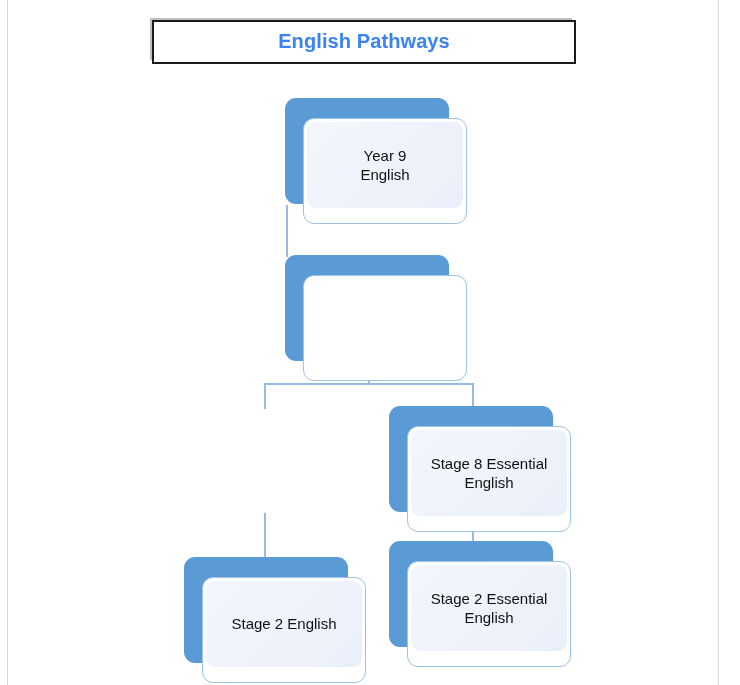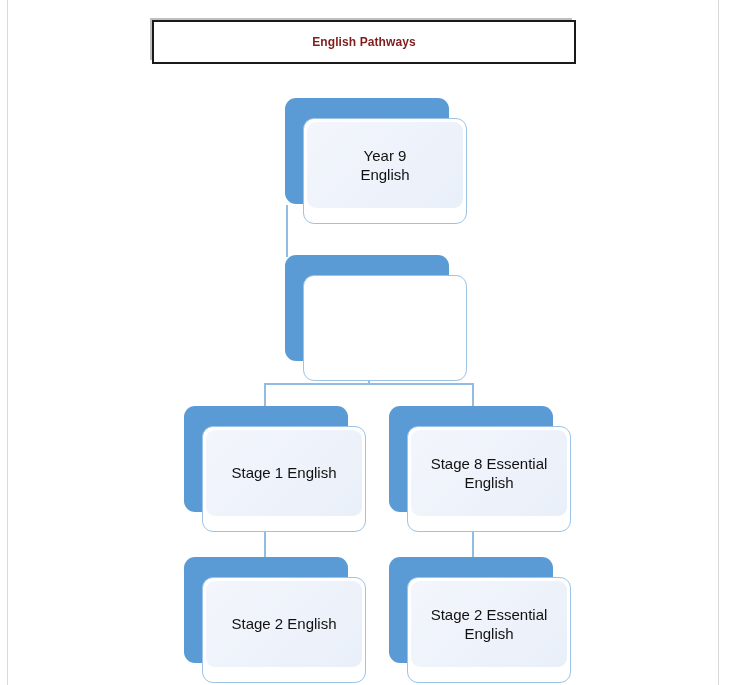--- a/index.html
+++ b/index.html
@@ -51,9 +51,9 @@
     top: 50%;
     transform: translateY(-52%);
     text-align: center;
-    font-size: 12px;
+    font-size: 20px;
     font-weight: bold;
-    color: #7f1d1d;
+    color: #3b82f6;
     letter-spacing: .1px;
   }
 

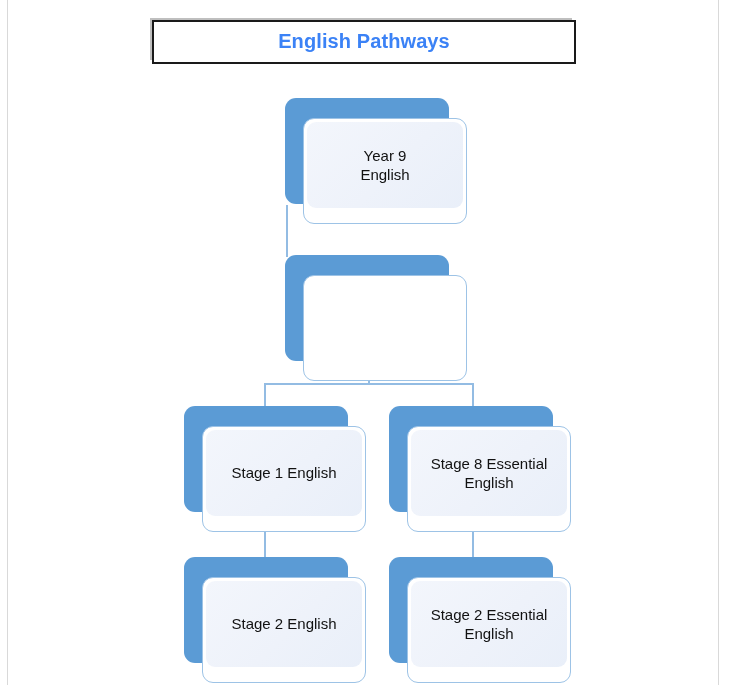--- a/index.html
+++ b/index.html
@@ -151,13 +151,6 @@
     <div class="card"></div>
   </div>
 
-  <div class="node" style="left:184px; top:406px;">
-    <div class="plate"></div>
-    <div class="card"></div>
-    <div class="panel">
-      <div class="label">Stage 1 English</div>
-    </div>
-  </div>
 
   <div class="node" style="left:389px; top:406px;">
     <div class="plate"></div>

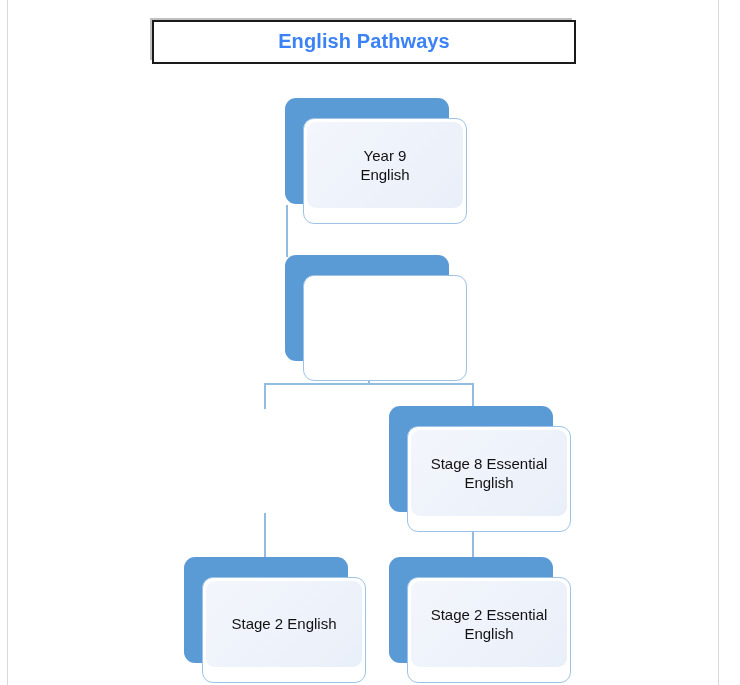--- a/index.html
+++ b/index.html
@@ -169,7 +169,7 @@
     </div>
   </div>
 
-  <div class="node" style="left:389px; top:557px;padding-left:27px;">
+  <div class="node" style="left:389px; top:541px;padding-left:27px;">
     <div class="plate"></div>
     <div class="card"></div>
     <div class="panel">

